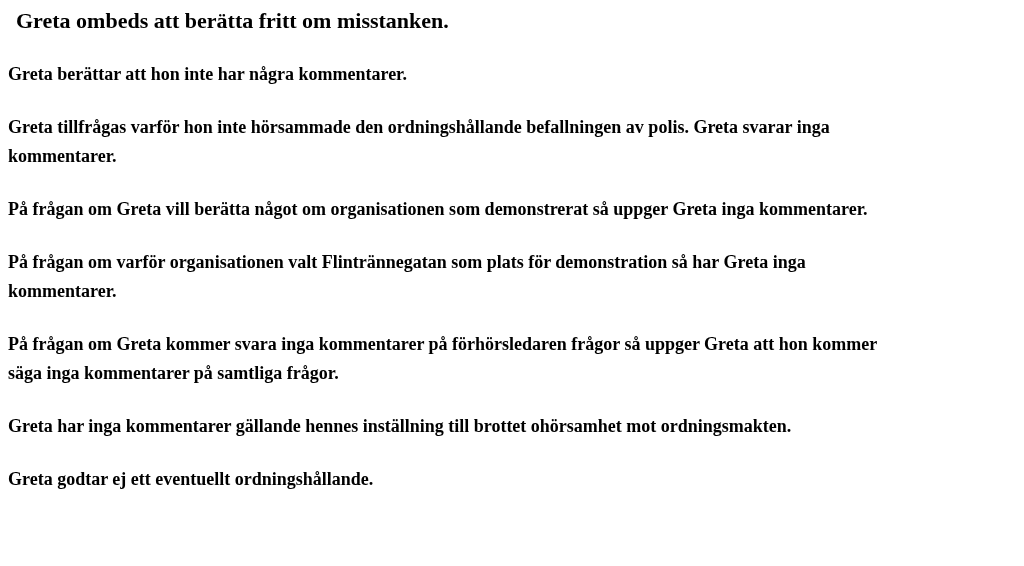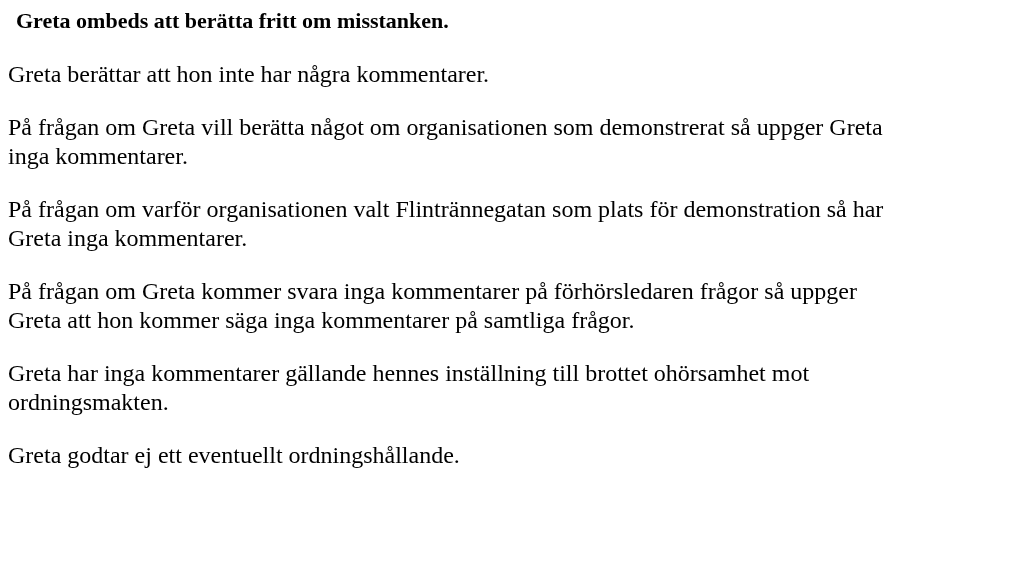--- a/index.html
+++ b/index.html
@@ -30,9 +30,9 @@
     max-width: 952px;
   }
   .doc-paragraph {
-    font-size: 24px;
+    font-size: 18px;
     line-height: 29px;
-    font-weight: normal;
+    font-weight: bold;
     margin: 0 0 24px 0;
     max-width: 952px;
   }

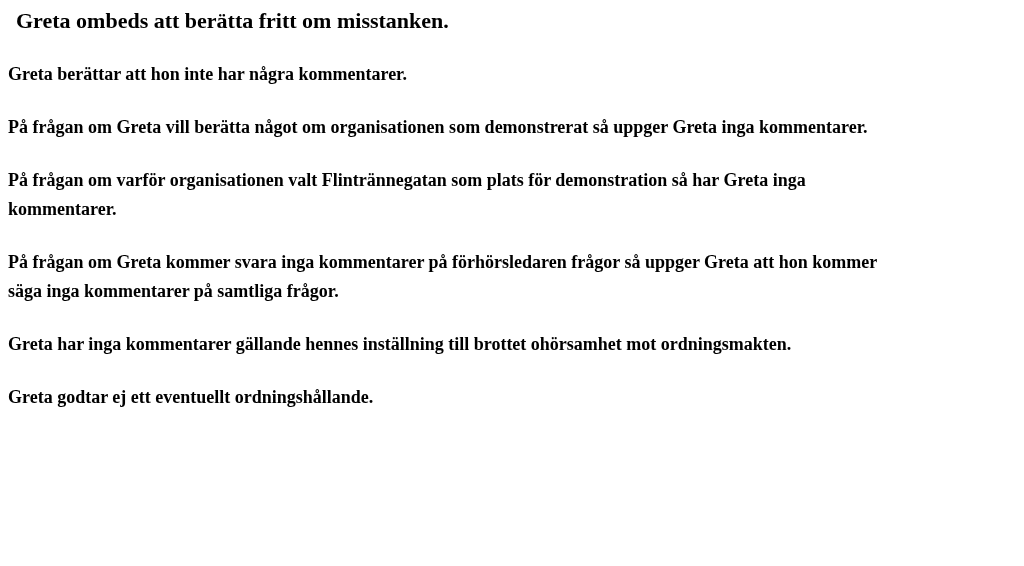--- a/index.html
+++ b/index.html
@@ -45,6 +45,7 @@
 
   <p class="doc-paragraph">Greta berättar att hon inte har några kommentarer.</p>
 
+  <p class="doc-paragraph">Greta tillfrågas varför hon inte hörsammade den ordningshållande befallningen av polis. Greta svarar inga kommentarer.</p>
 
   <p class="doc-paragraph">På frågan om Greta vill berätta något om organisationen som demonstrerat så uppger Greta inga kommentarer.</p>
 

